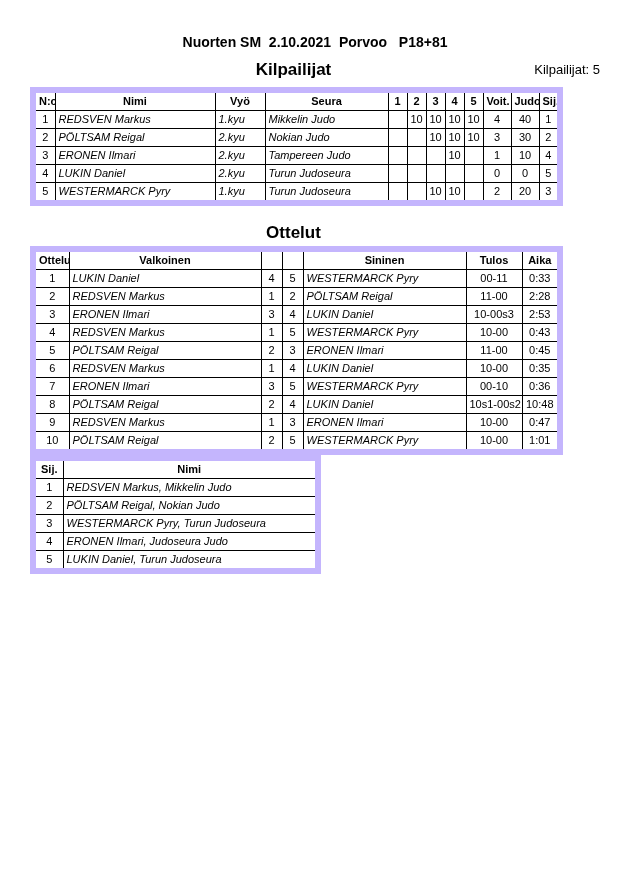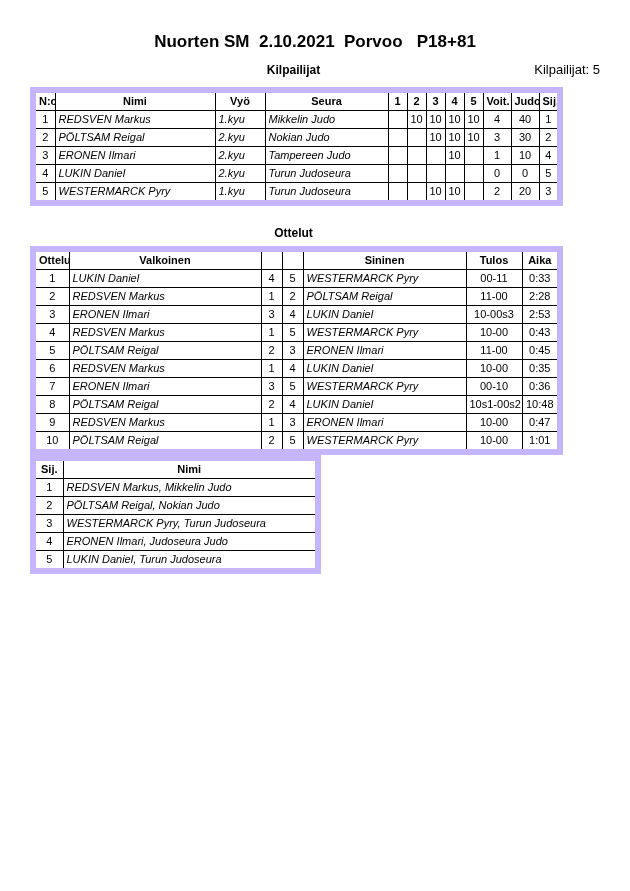--- a/index.html
+++ b/index.html
@@ -21,7 +21,7 @@
   .title {
     margin: 0;
     padding-top: 30px;
-    font-size: 17px;
+    font-size: 14px;
     line-height: 24px;
     font-weight: bold;
     text-align: center;

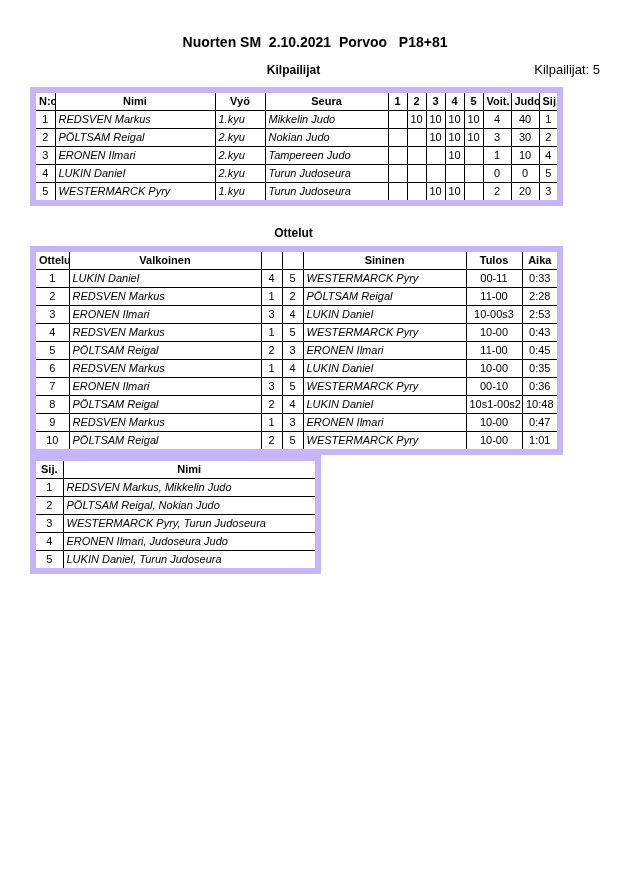--- a/index.html
+++ b/index.html
@@ -35,7 +35,7 @@
     line-height: 12px;
   }
   h2.section-heading {
-    font-size: 12px;
+    font-size: 17px;
     line-height: 14px;
     font-weight: bold;
     text-align: center;

